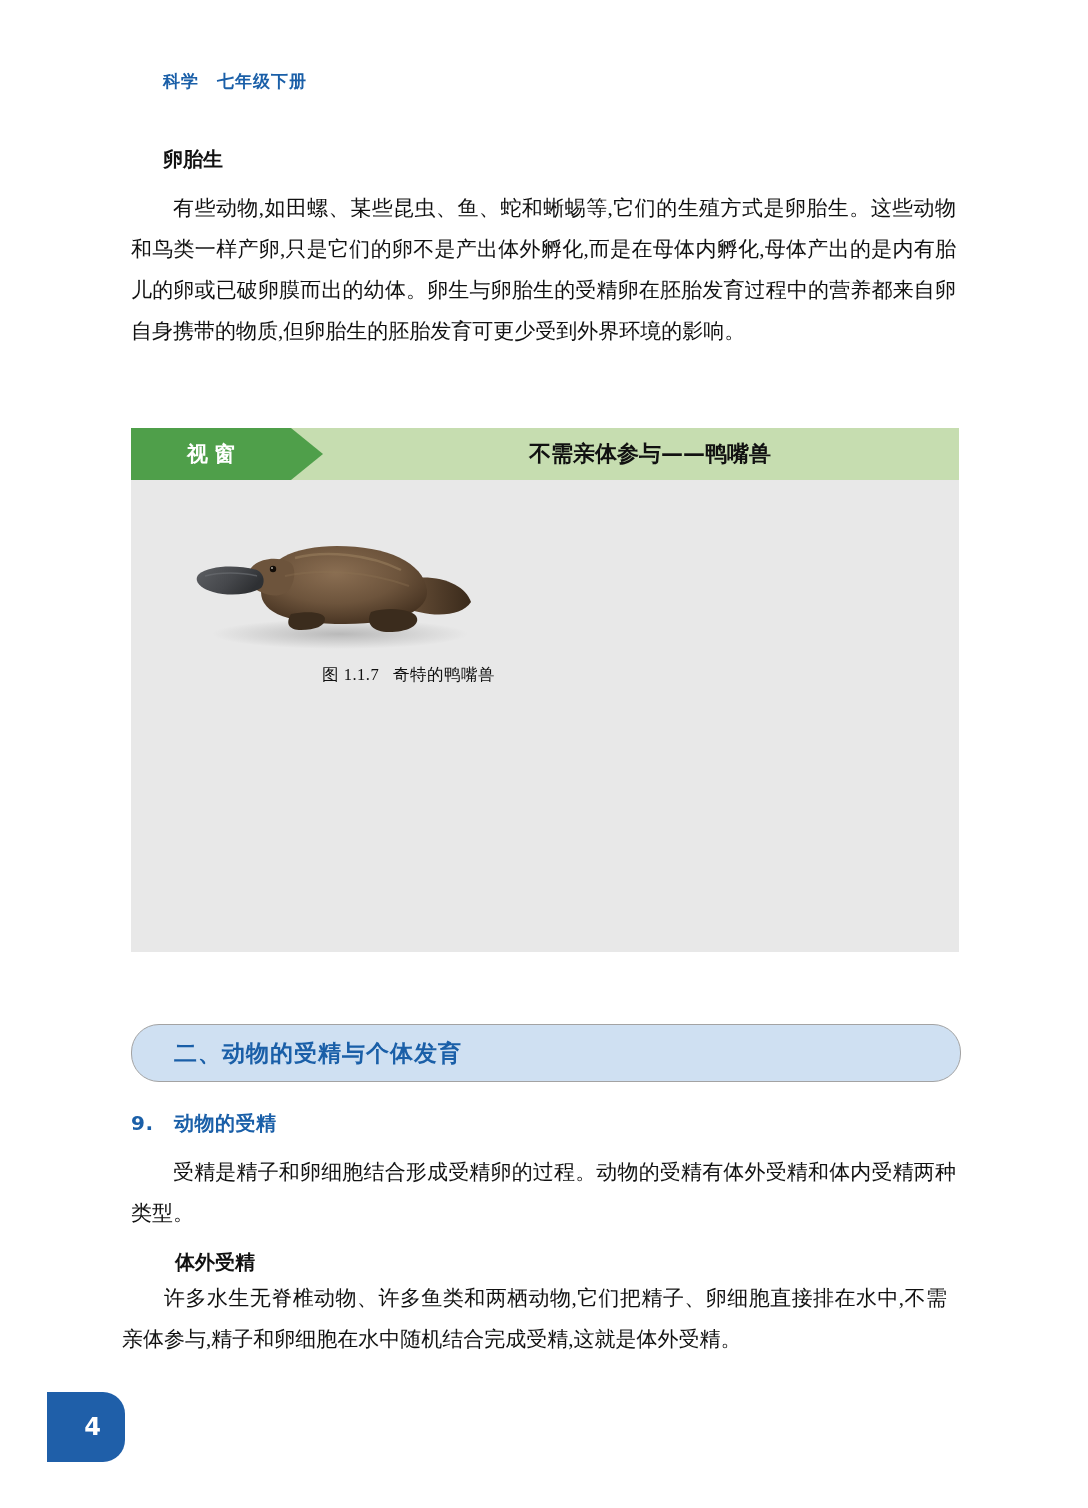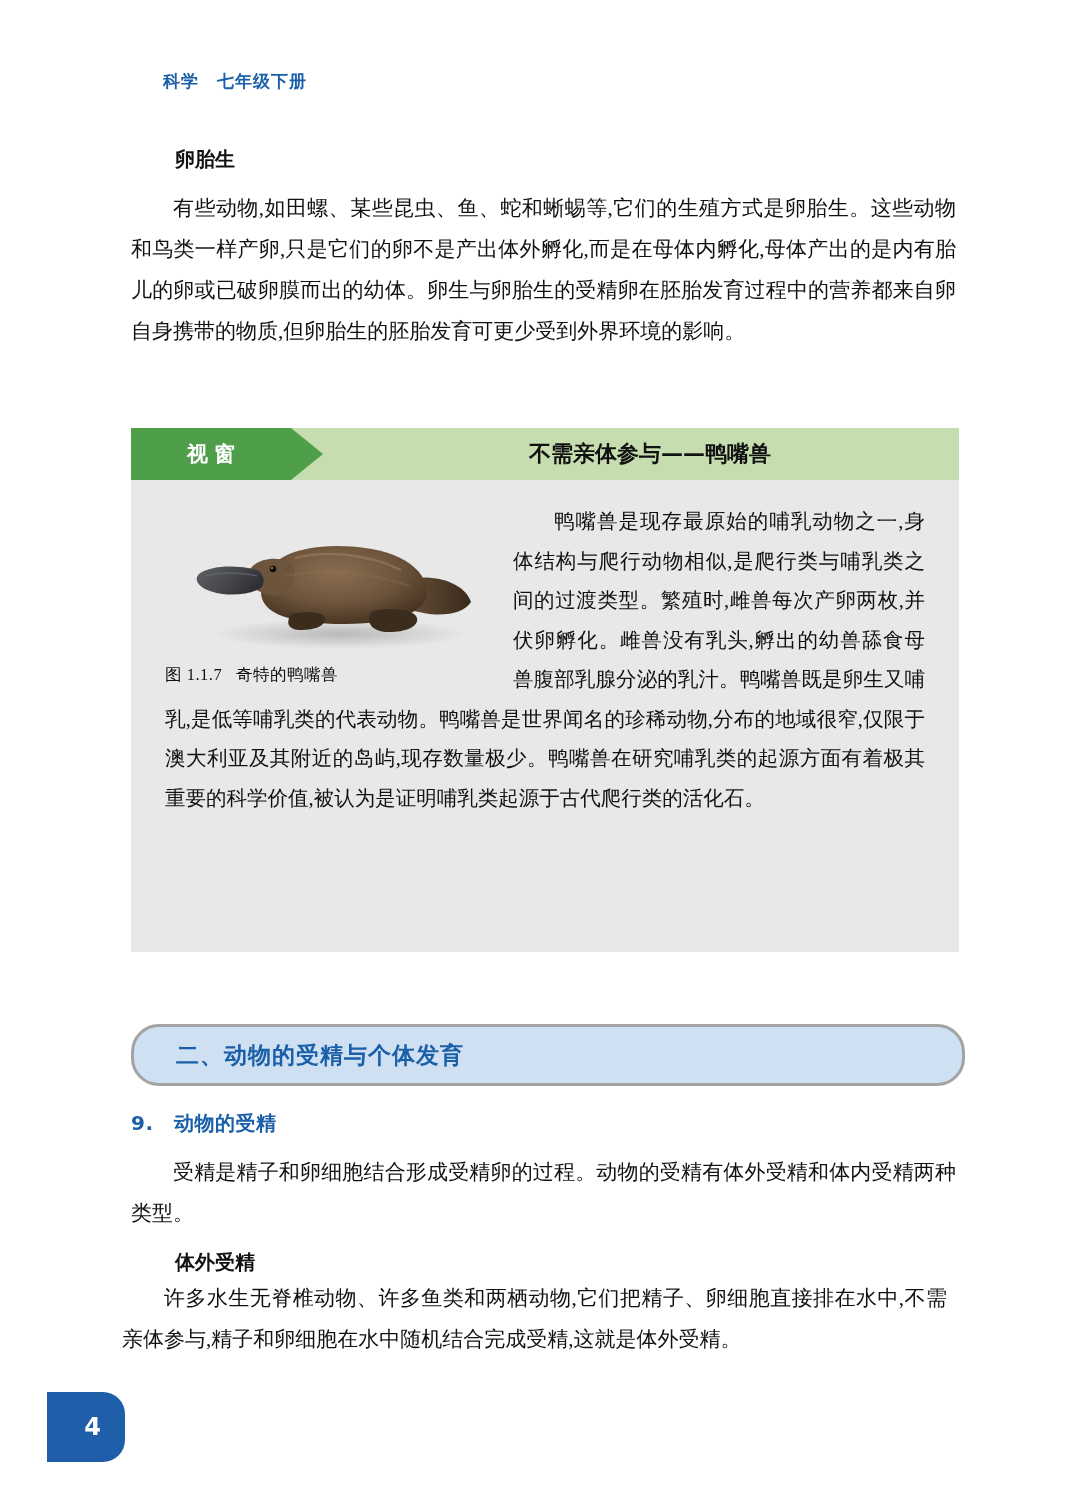--- a/index.html
+++ b/index.html
@@ -49,7 +49,7 @@
   }
   #intro-head {
     position: absolute;
-    left: 175px;
+    left: 163px;
     top: 146px;
   }
   #intro-para {

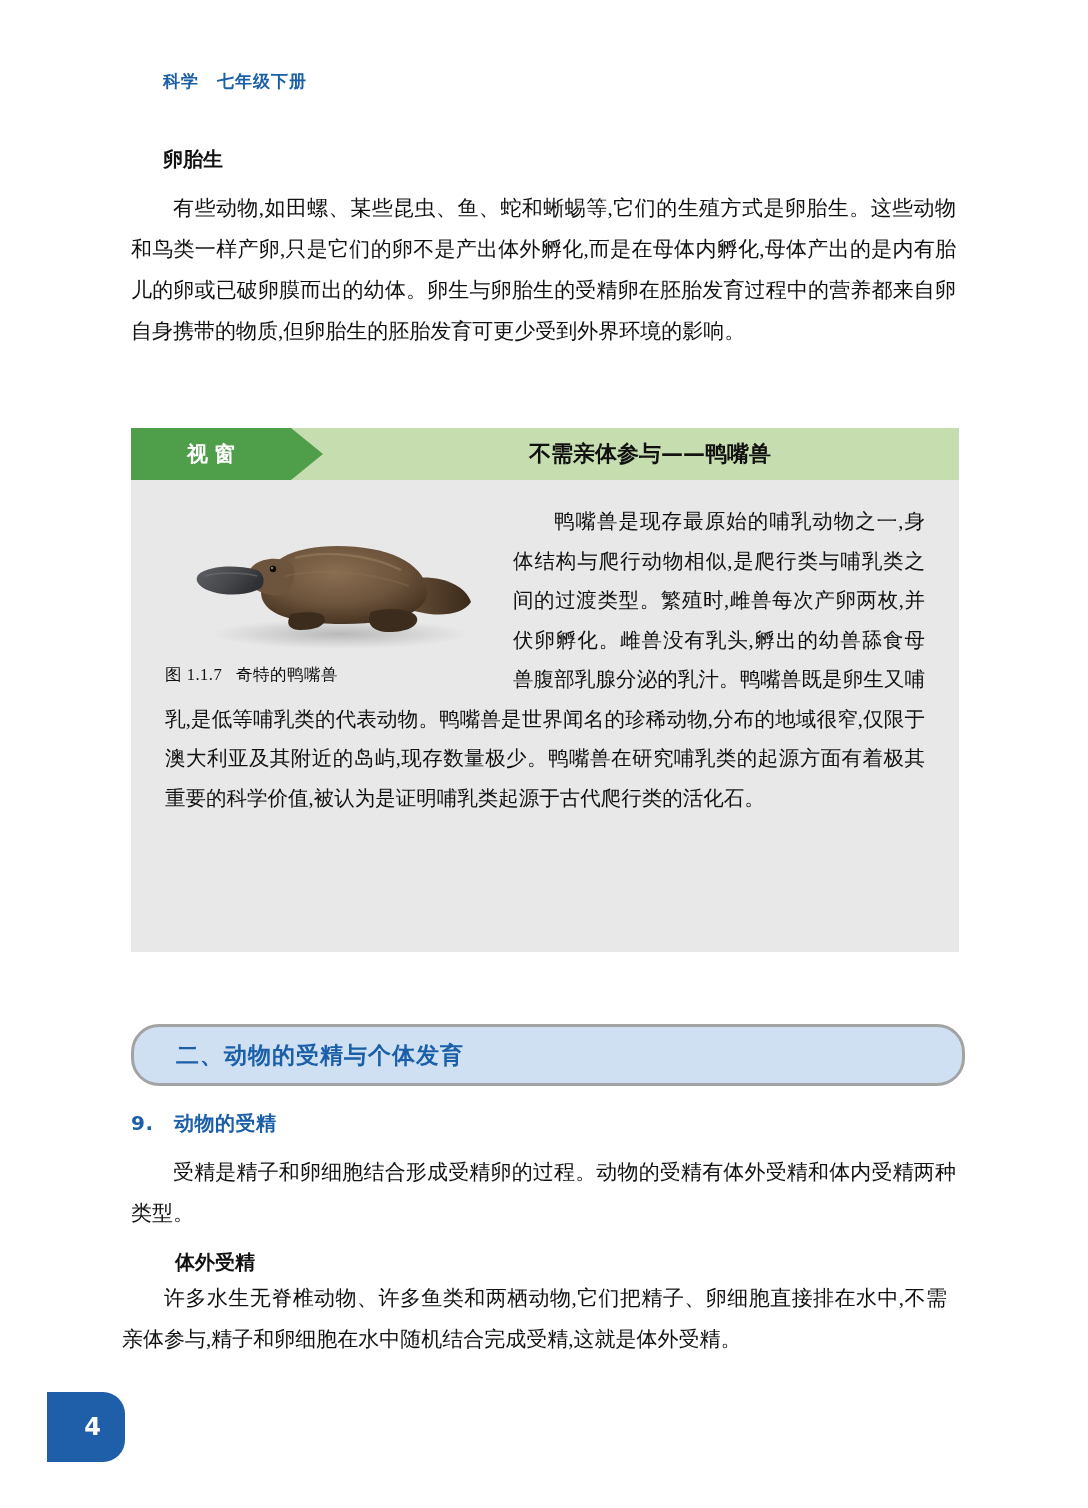--- a/index.html
+++ b/index.html
@@ -299,7 +299,6 @@
         </div>
       </div>
 
-      <div class="window-text indent">鸭嘴兽是现存最原始的哺乳动物之一,身体结构与爬行动物相似,是爬行类与哺乳类之间的过渡类型。繁殖时,雌兽每次产卵两枚,并伏卵孵化。雌兽没有乳头,孵出的幼兽舔食母兽腹部乳腺分泌的乳汁。鸭嘴兽既是卵生又哺乳,是低等哺乳类的代表动物。鸭嘴兽是世界闻名的珍稀动物,分布的地域很窄,仅限于澳大利亚及其附近的岛屿,现存数量极少。鸭嘴兽在研究哺乳类的起源方面有着极其重要的科学价值,被认为是证明哺乳类起源于古代爬行类的活化石。</div>
     </div>
   </div>
 

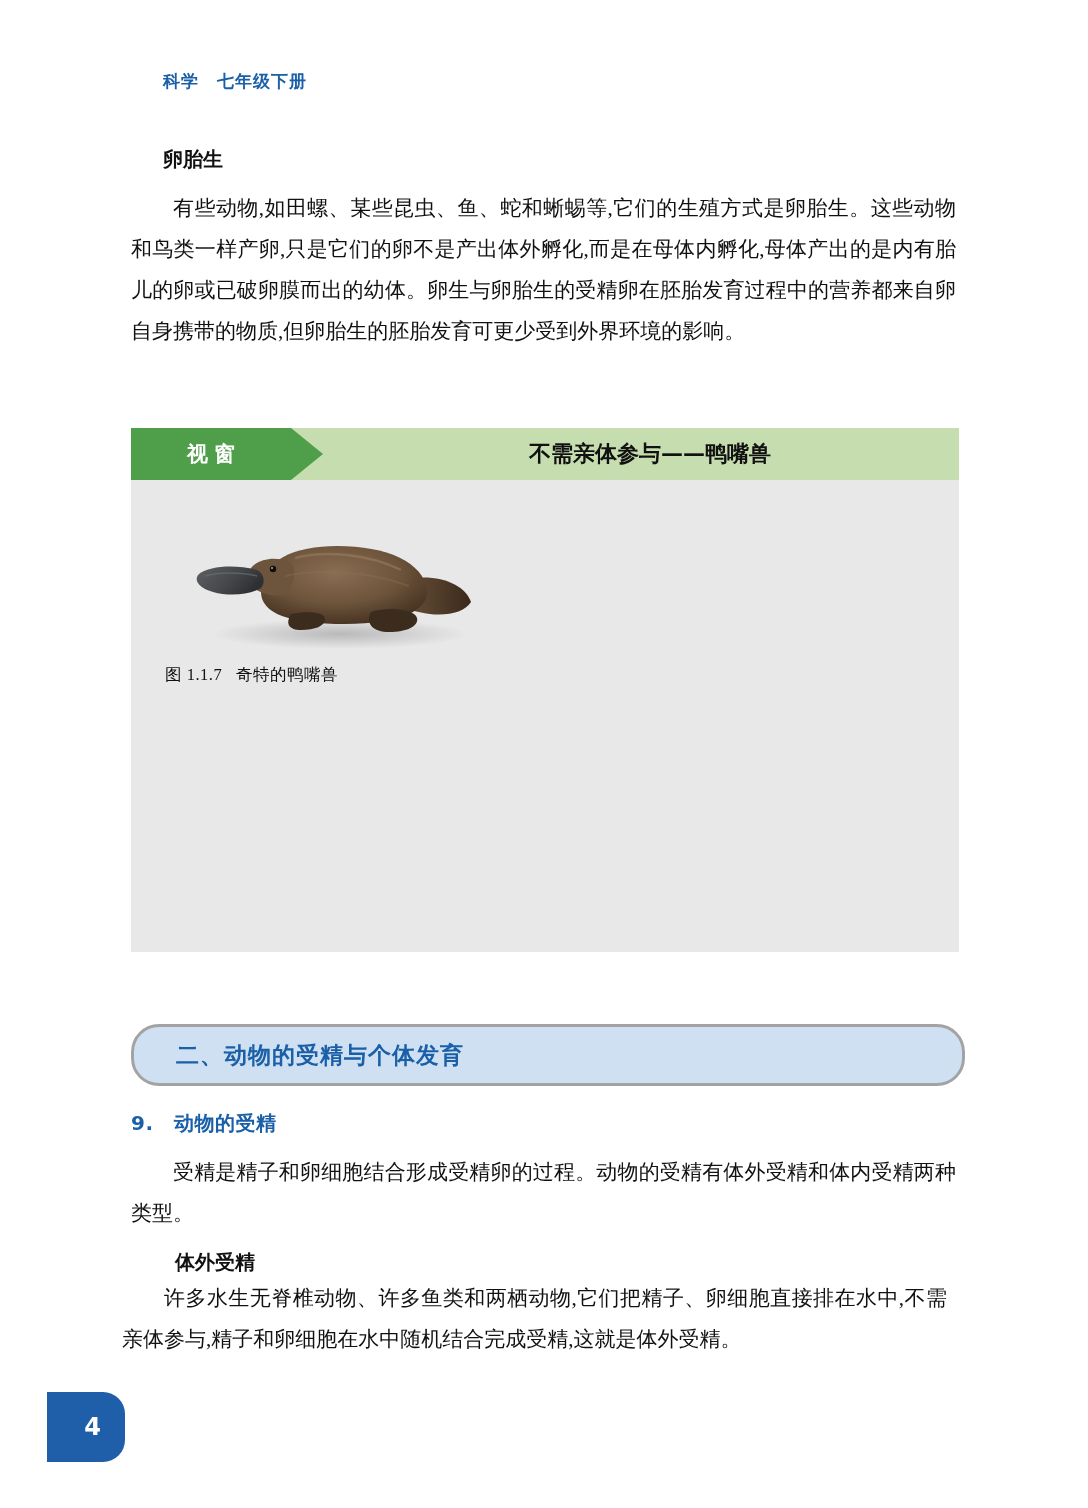--- a/index.html
+++ b/index.html
@@ -138,7 +138,7 @@
     margin: 4px 18px 4px 0;
   }
   .figure-caption {
-    text-align: left;
+    text-align: right;
     font-size: 16.5px;
     color: #111;
     margin-top: 8px;

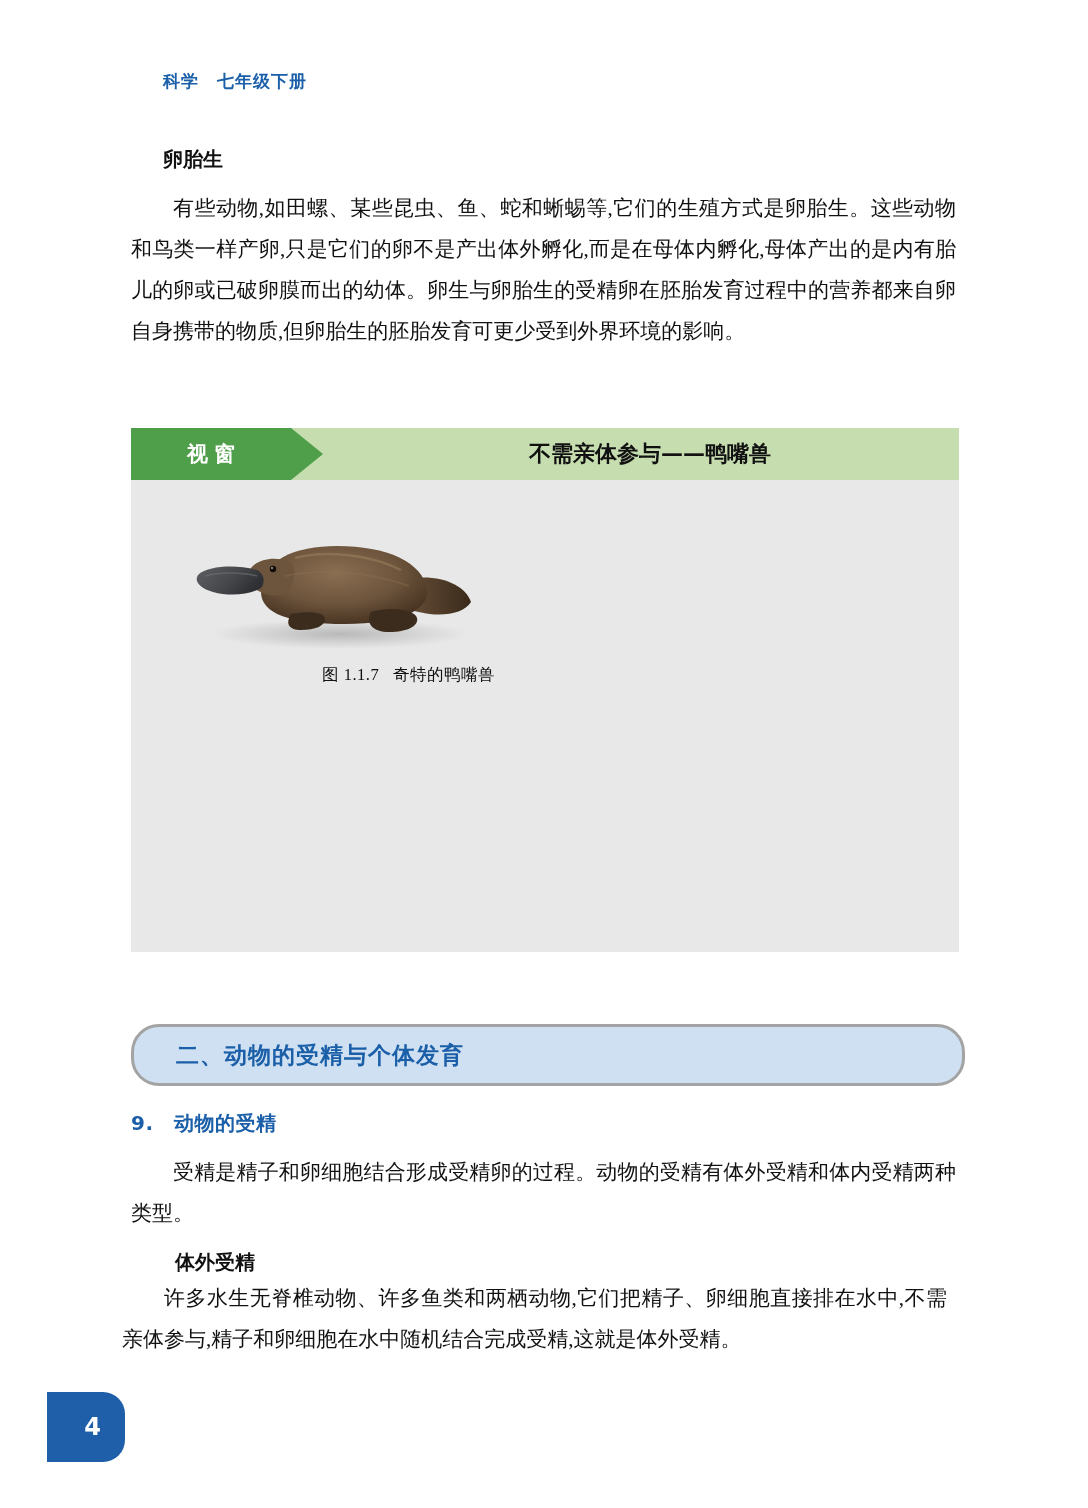--- a/index.html
+++ b/index.html
@@ -162,7 +162,7 @@
     height: 56px;
     border-radius: 28px;
     background: #cfe0f2;
-    border: 3px solid #a3a3a3;
+    border: 1px solid #a3a3a3;
   }
   #section-pill .pill-text {
     position: absolute;

